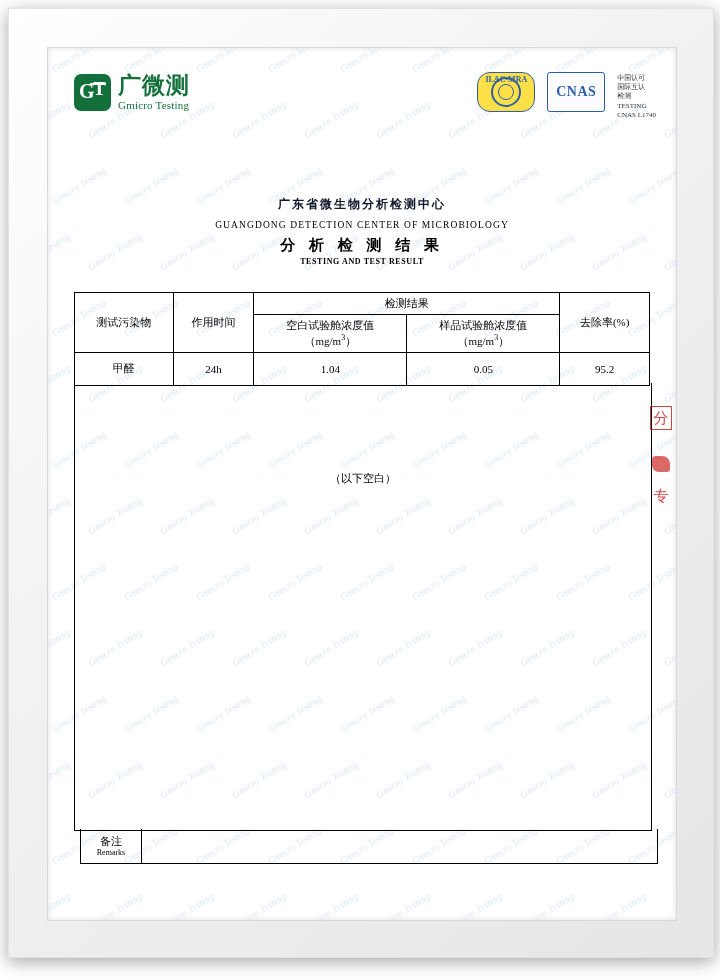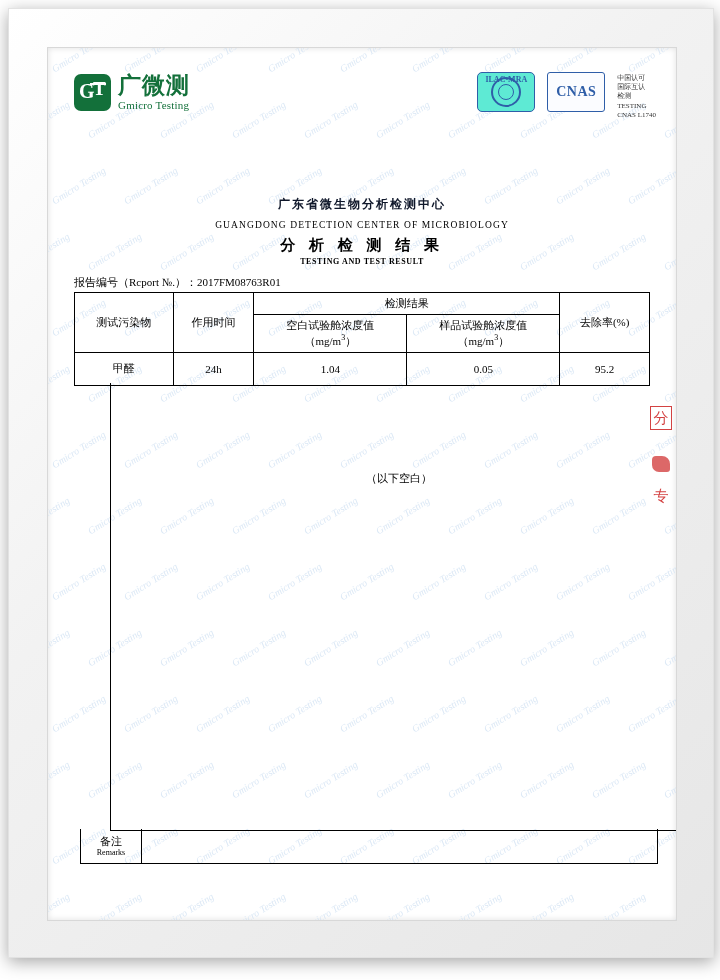--- a/index.html
+++ b/index.html
@@ -134,9 +134,9 @@
   .ilac {
     width: 56px; height: 38px;
     border: 1px solid #2f5ea8;
-    border-radius: 5px;
+    border-radius: 13px;
     position: relative;
-    background: #5eead4;
+    background: #fde047;
   }
   .ilac .ring {
     position: absolute;

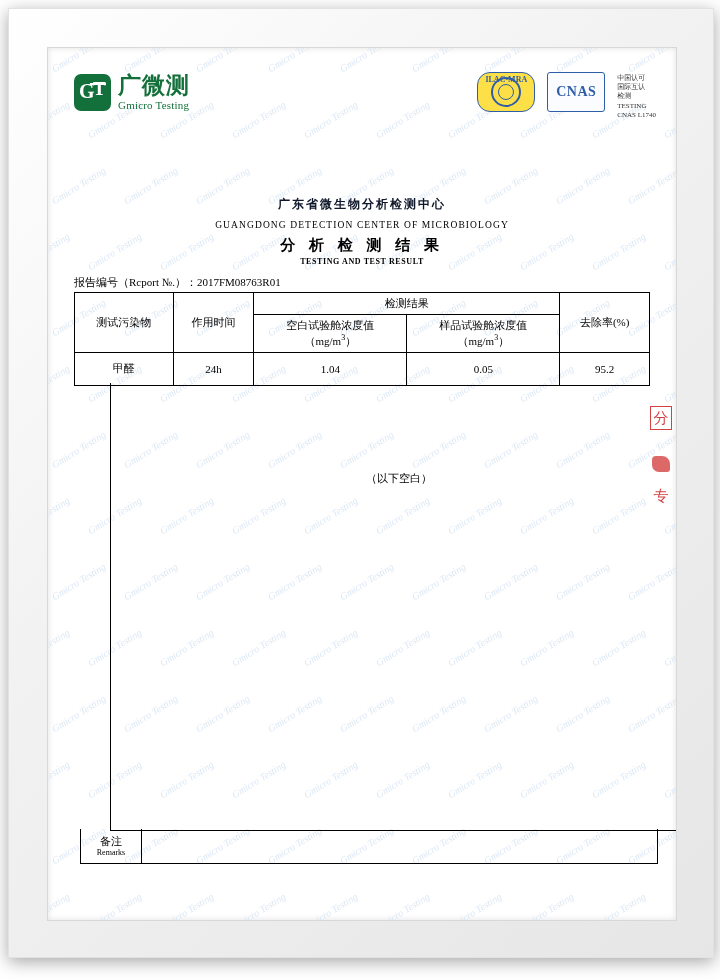--- a/index.html
+++ b/index.html
@@ -517,9 +517,6 @@
       <div class="subtitle-cn">分 析 检 测 结 果</div>
       <div class="subtitle-en">TESTING AND TEST RESULT</div>
 
-      <div class="report-no">
-        <span>报告编号（Rcport №.）：</span><span>2017FM08763R01</span>
-      </div>
 
       <div class="tbl-wrap">
         <table class="result">

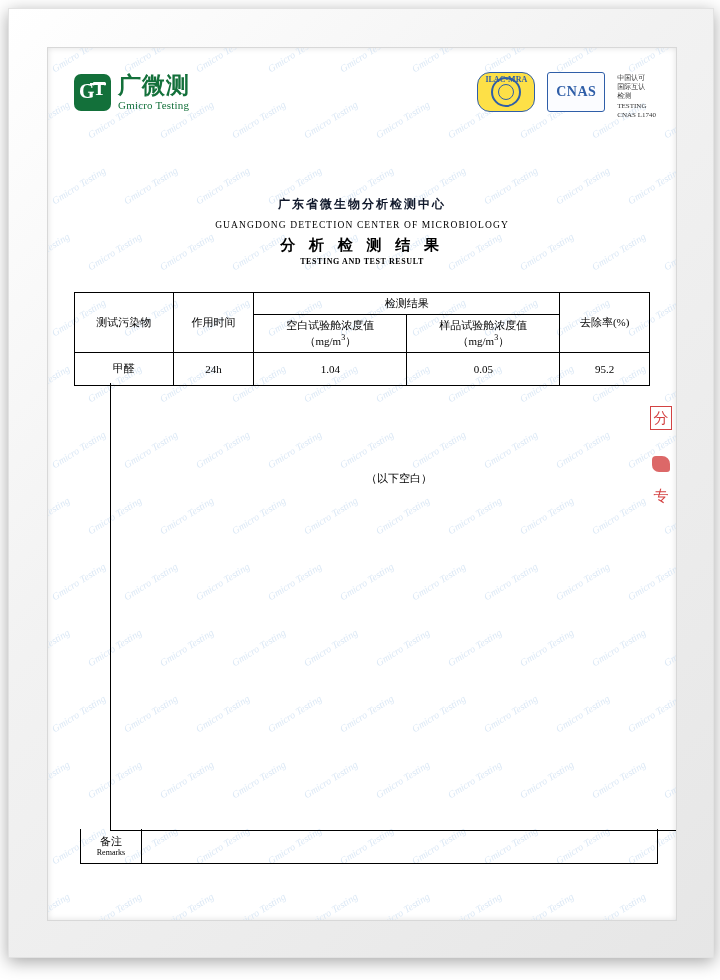--- a/index.html
+++ b/index.html
@@ -267,7 +267,6 @@
     border-left: 1px solid #000;
     border-right: 1px solid #000;
     border-bottom: 1px solid #000;
-    margin-left: 36px;
   }
   .blank-note {
     position: absolute;

